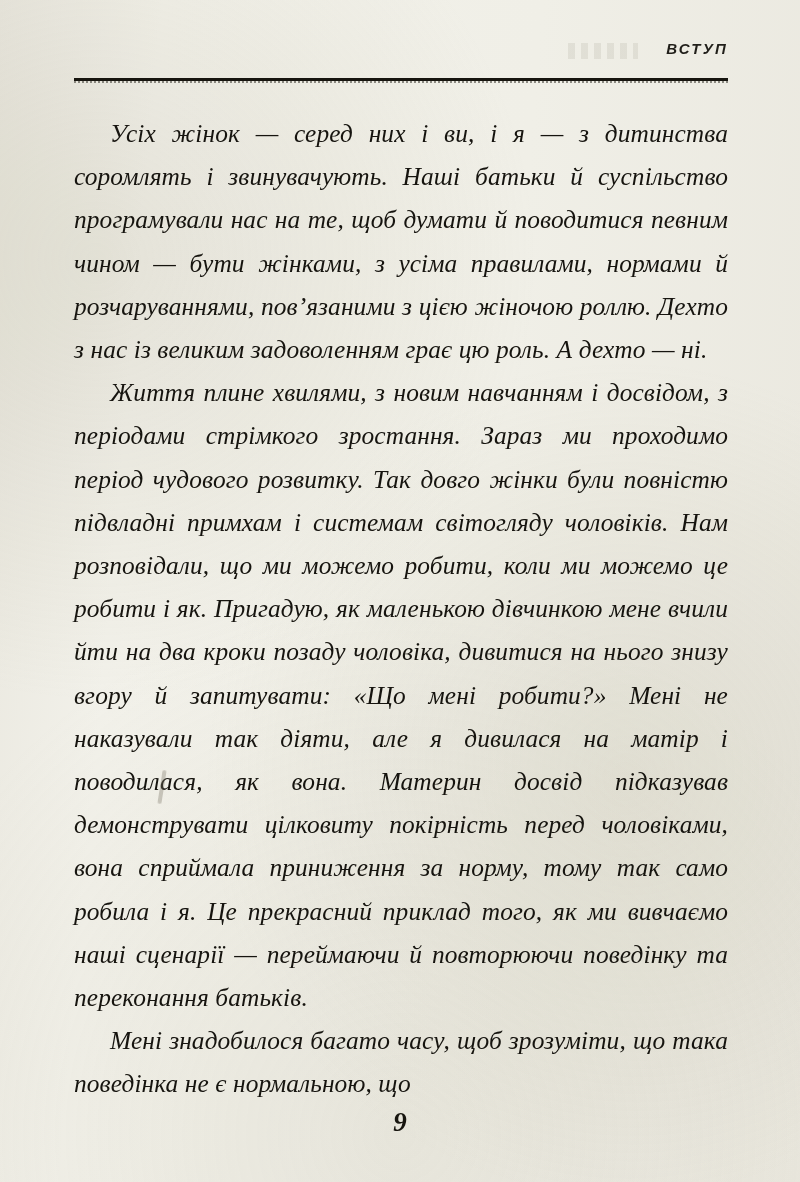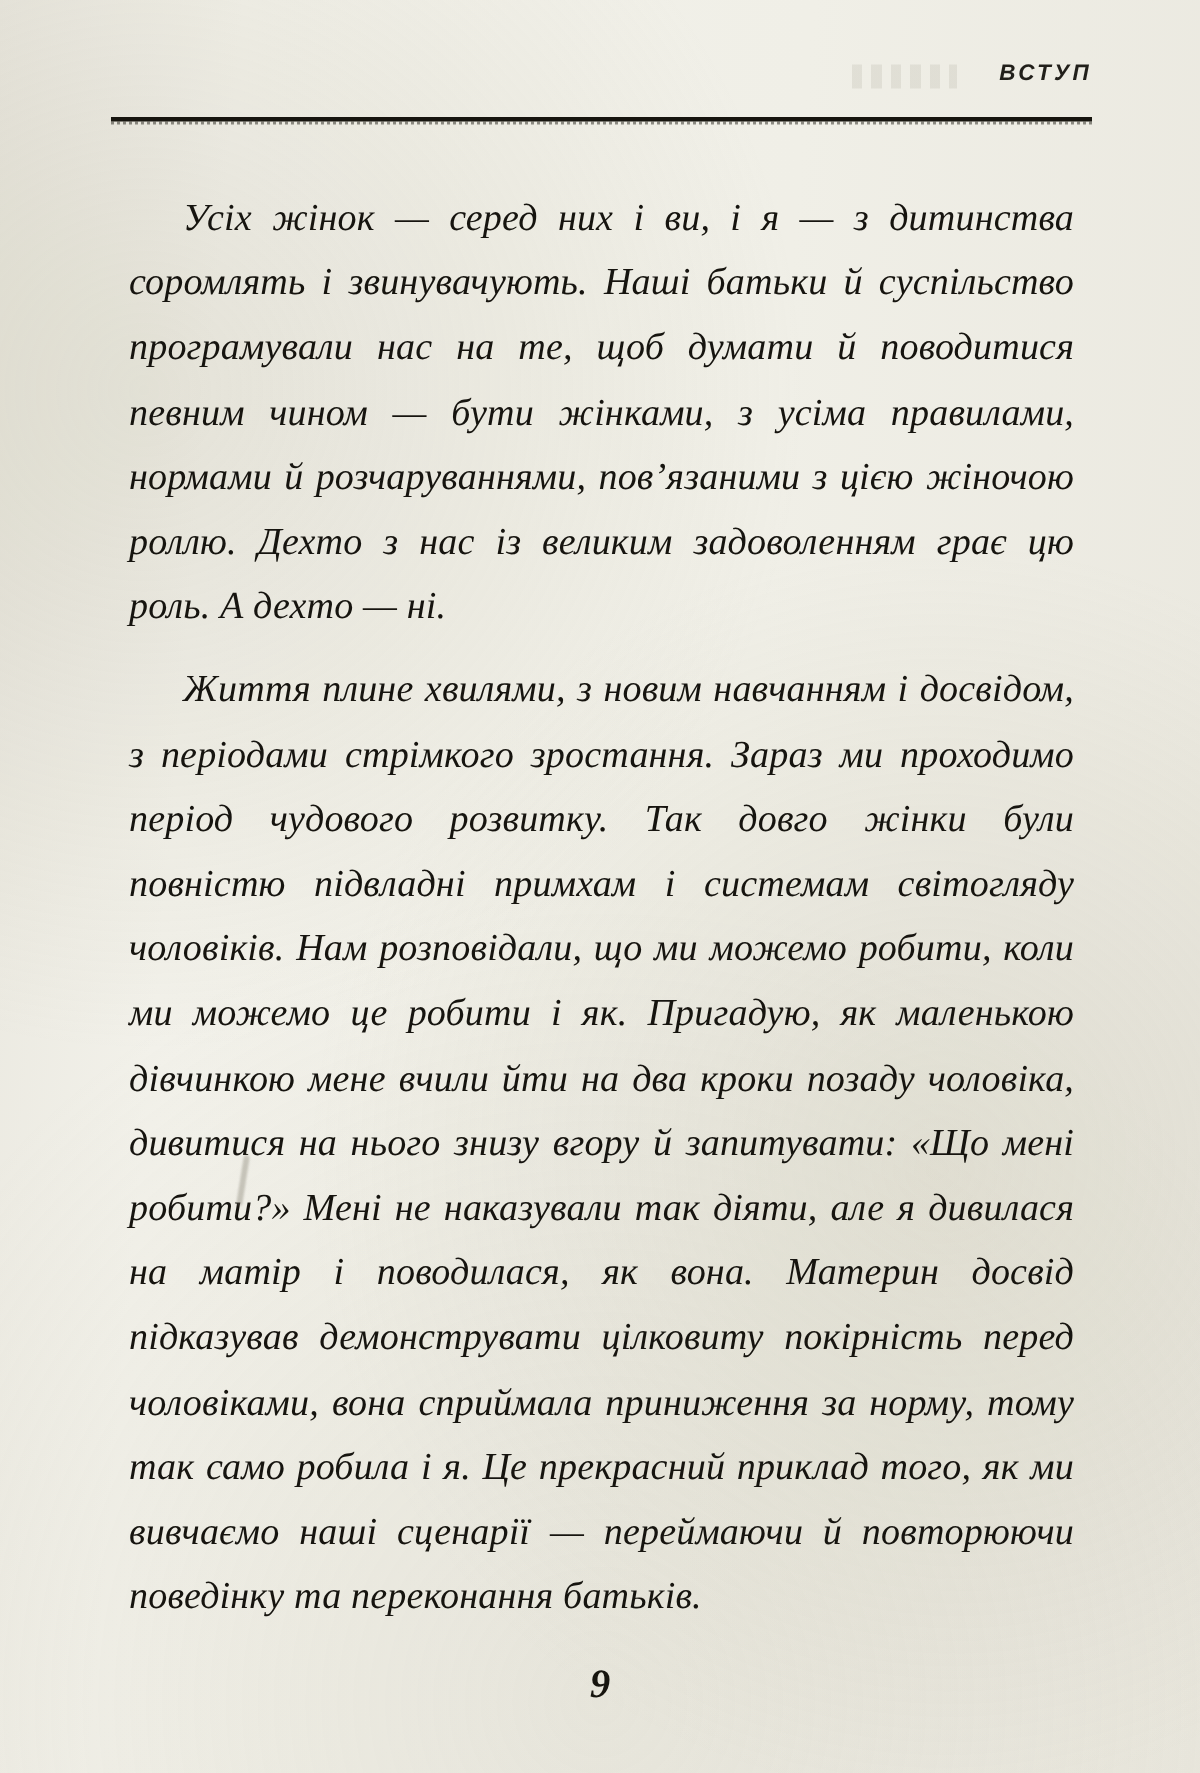--- a/index.html
+++ b/index.html
@@ -99,7 +99,7 @@
     letter-spacing: 0.1px;
   }
   .body-text p {
-    margin: 12px;
+    margin: 0;
     text-indent: 36px;
   }
   .watermark {

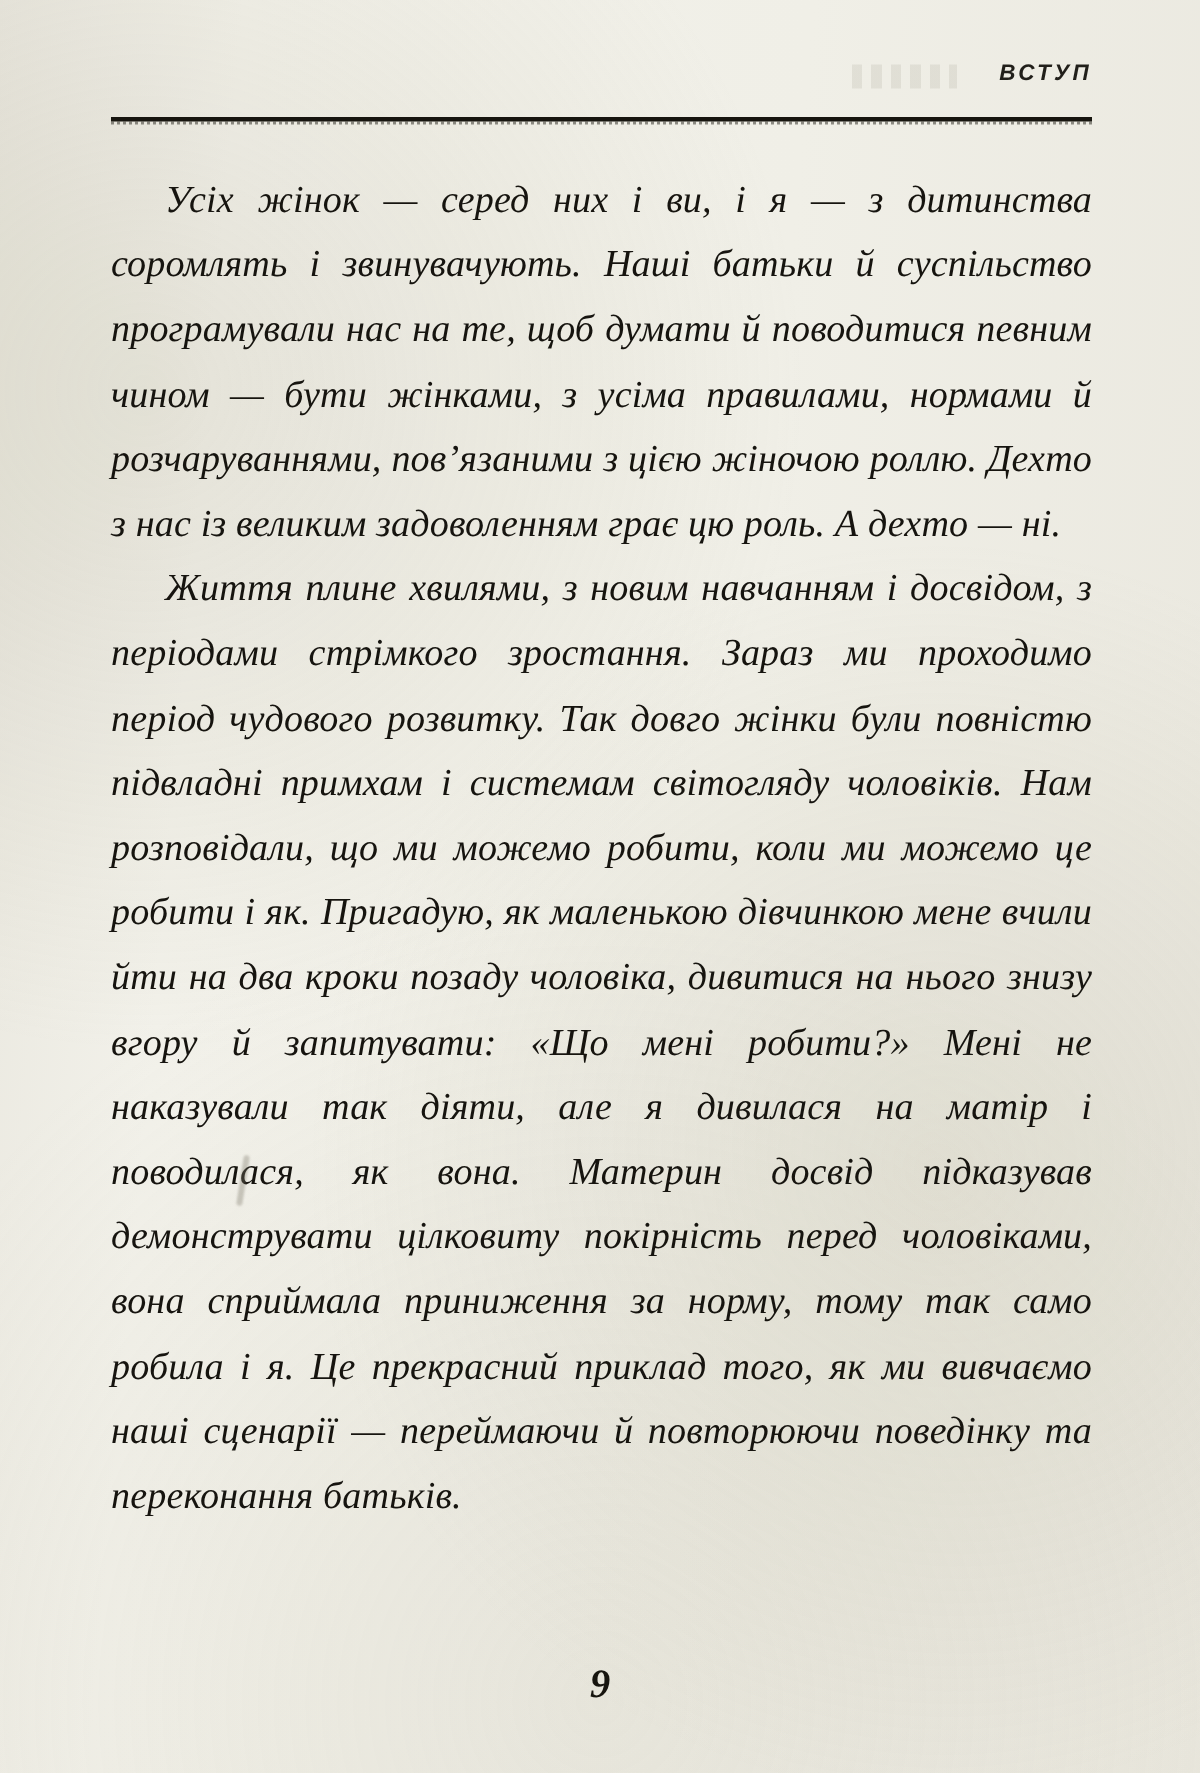--- a/index.html
+++ b/index.html
@@ -154,6 +154,7 @@
   <div class="body-text">
     <p>Усіх жінок — серед них і ви, і я — з дитинства соромлять і звинувачують. Наші батьки й суспільство програмували нас на те, щоб думати й поводитися певним чином — бути жінками, з усіма правилами, нормами й розчаруваннями, пов’язаними з цією жіночою роллю. Дехто з нас із великим задоволенням грає цю роль. А дехто — ні.</p>
     <p>Життя плине хвилями, з новим навчанням і досвідом, з періодами стрімкого зростання. Зараз ми проходимо період чудового розвитку. Так довго жінки були повністю підвладні примхам і системам світогляду чоловіків. Нам розповідали, що ми можемо робити, коли ми можемо це робити і як. Пригадую, як маленькою дівчинкою мене вчили йти на два кроки позаду чоловіка, дивитися на нього знизу вгору й запитувати: «Що мені робити?» Мені не наказували так діяти, але я дивилася на матір і поводилася, як вона. Материн досвід підказував демонструвати цілковиту покірність перед чоловіками, вона сприймала приниження за норму, тому так само робила і я. Це прекрасний приклад того, як ми вивчаємо наші сценарії — переймаючи й повторюючи поведінку та переконання батьків.</p>
+    <p>Мені знадобилося багато часу, щоб зрозуміти, що така поведінка не є нормальною, що</p>
   </div>
 
   <div class="smudge"></div>

